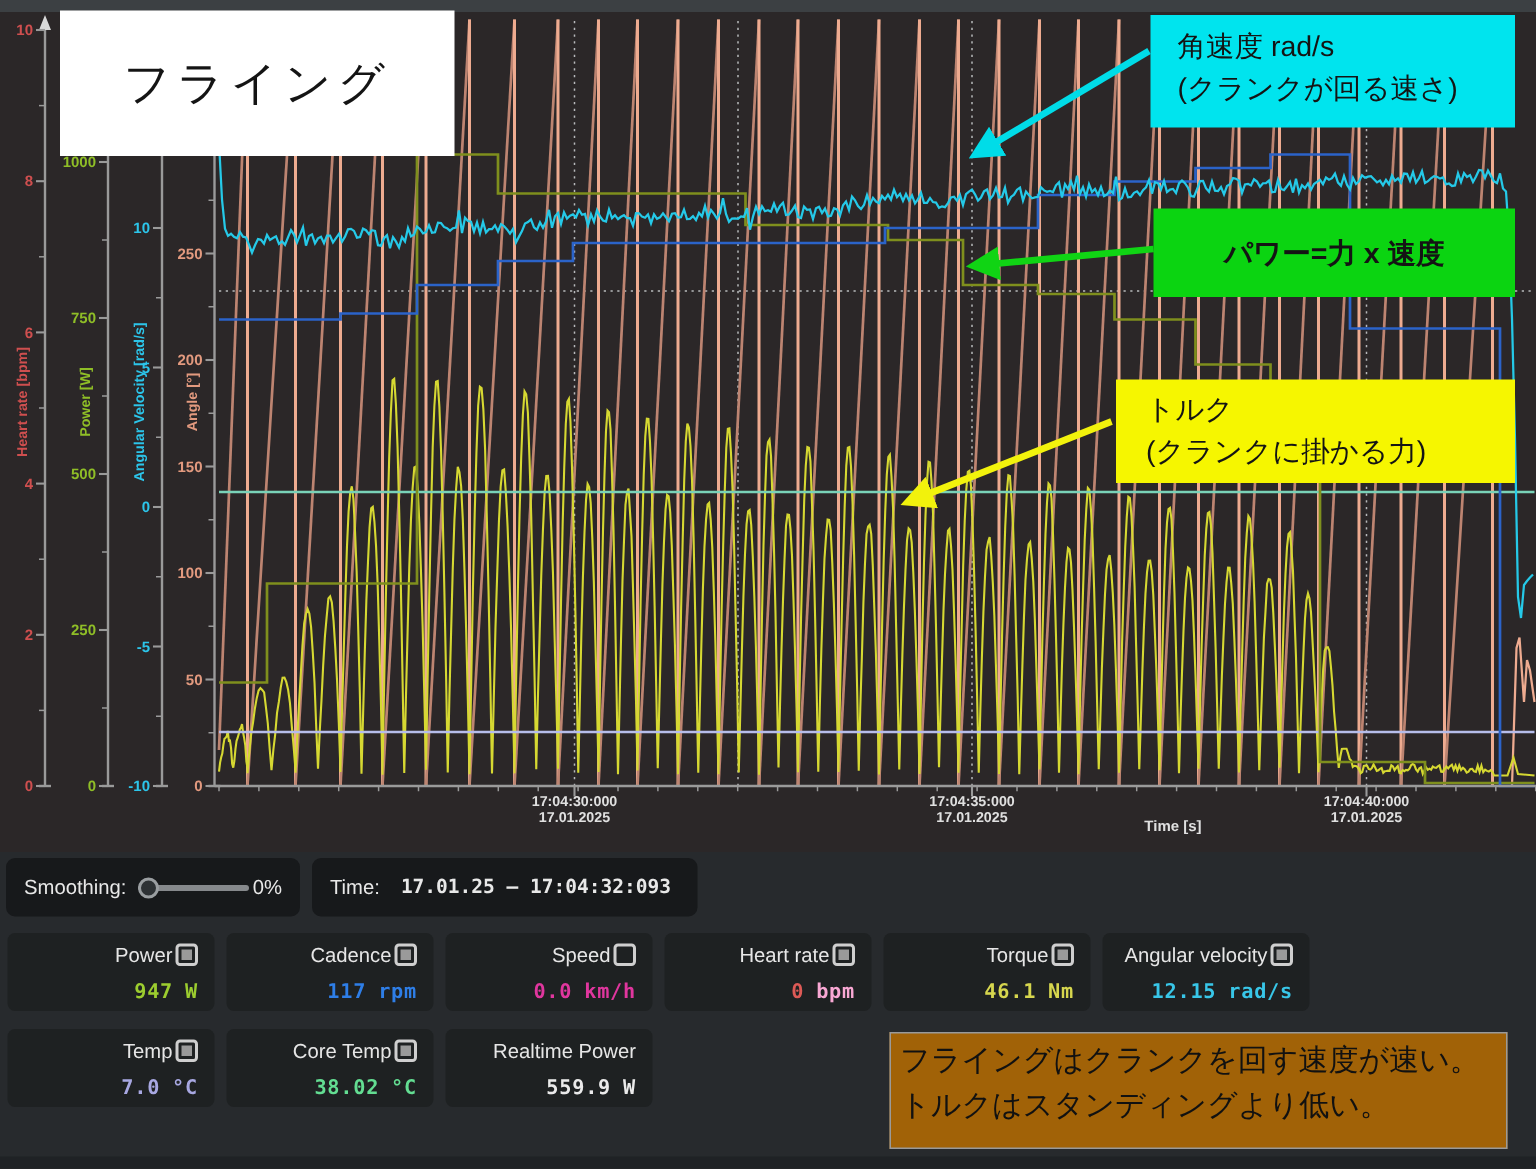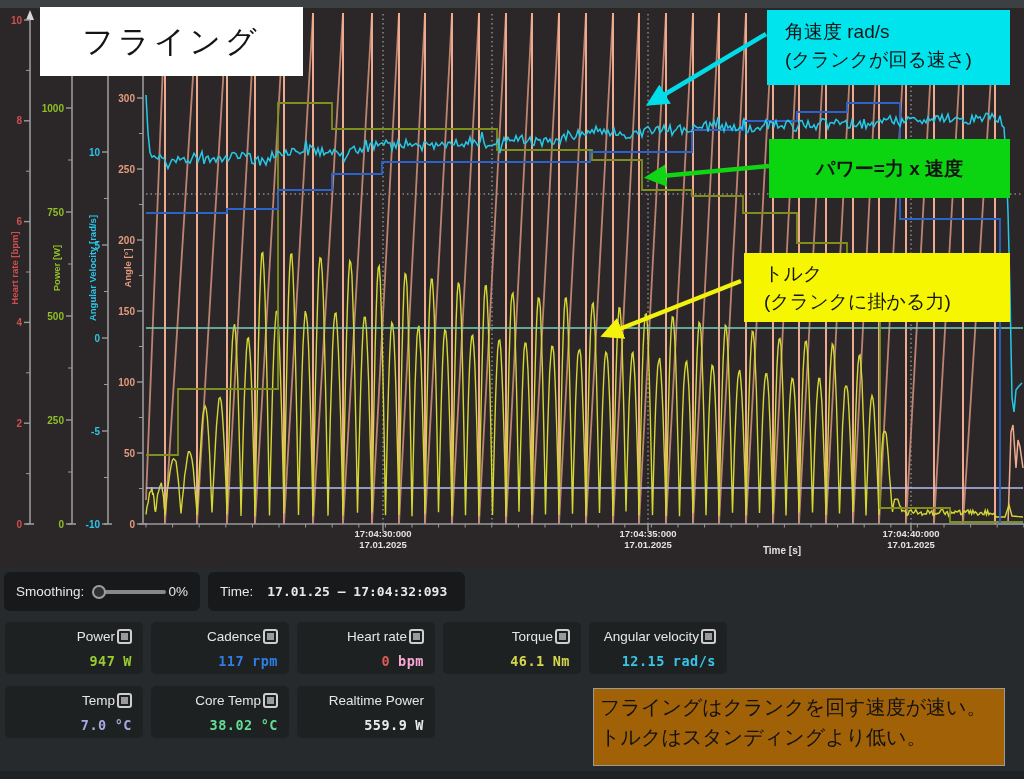--- a/index.html
+++ b/index.html
@@ -17,7 +17,7 @@
 
   
   .ann { position:absolute; color:#141414; z-index:5; }
-  #title-box { left:40px; top:7px; width:263px; height:69px; background:#fff;
+  #title-box { left:40px; top:7px; width:263px; height:97px; background:#fff;
                display:flex; align-items:center; justify-content:center;
                font-size:31px; letter-spacing:4px; }
   #angvel-box { left:767px; top:10px; width:243px; height:75px;

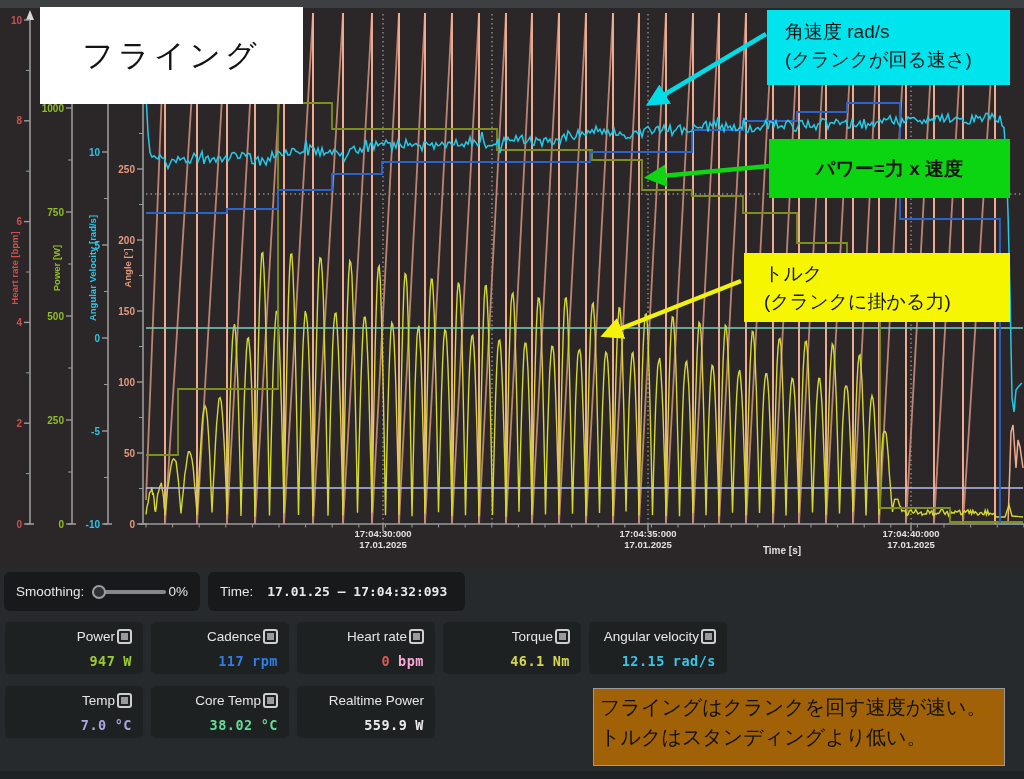--- a/index.html
+++ b/index.html
@@ -337,6 +337,16 @@
   </div>
   <div class="tile">
     <div class="tlabel">
+        <span>Speed</span>
+        <span class="cb unchecked"></span>
+      </div>
+    <div class="tvalue">
+        <span class="num" style="color: rgb(224, 54, 158);">0.0</span>
+        <span class="unit" style="color: rgb(224, 54, 158);">km/h</span>
+      </div>
+  </div>
+  <div class="tile">
+    <div class="tlabel">
         <span>Heart rate</span>
         <span class="cb checked">
           <span class="cbi"></span>

